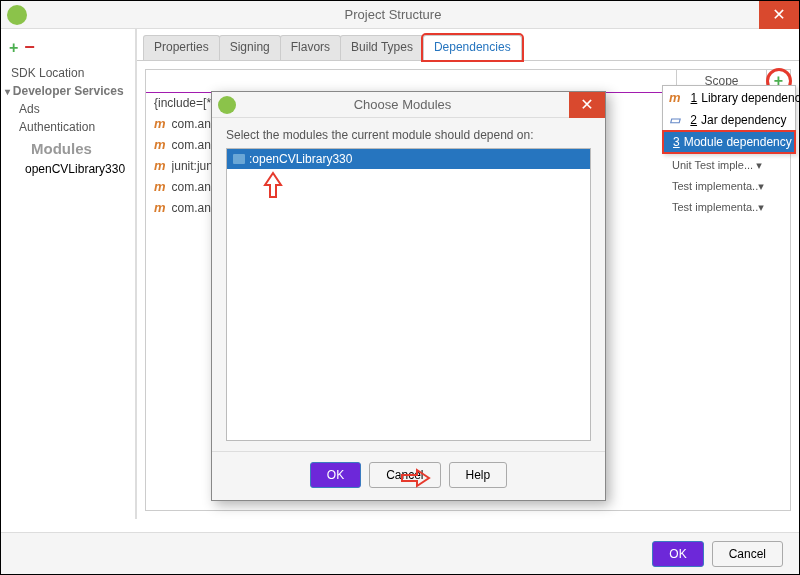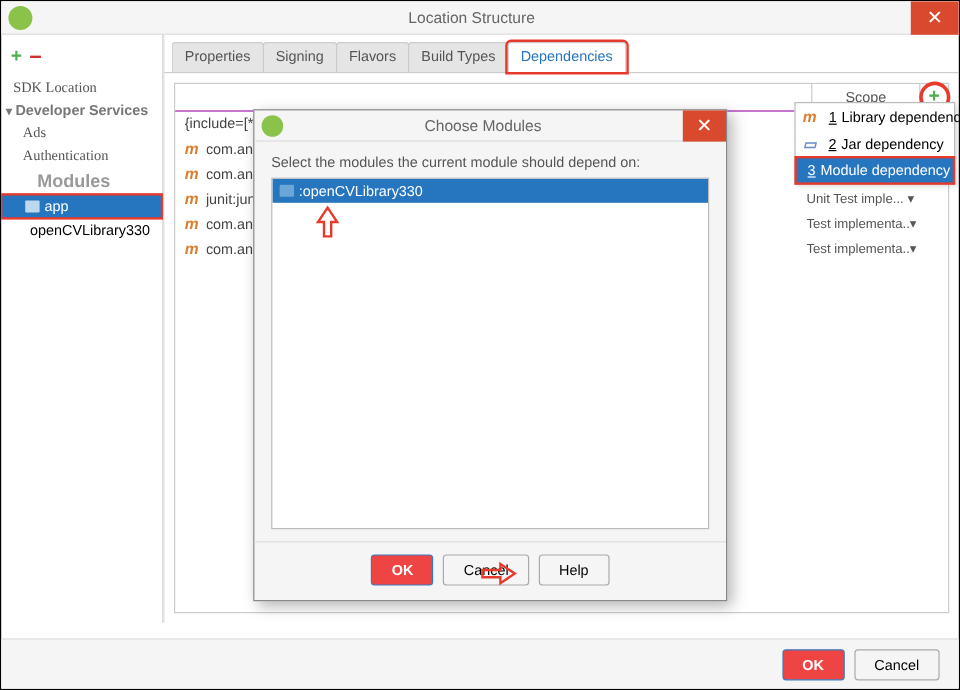--- a/index.html
+++ b/index.html
@@ -74,7 +74,7 @@
 
 <div class="titlebar">
   <div class="icon"></div>
-  <div class="title">Location Structure</div>
+  <div class="title">Project Structure</div>
   <div class="close">✕</div>
 </div>
 

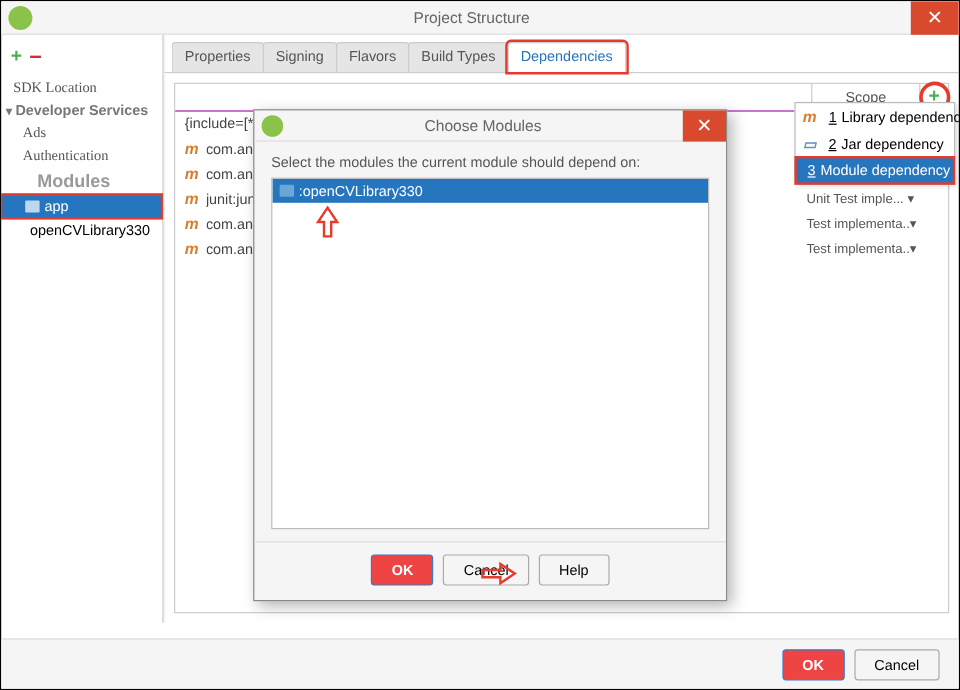--- a/index.html
+++ b/index.html
@@ -15,7 +15,7 @@
   .sb-tools { padding: 2px 8px 6px; display: flex; gap: 6px; align-items: center; }
   .plus-ic { color: #4caf50; font-weight: bold; font-size: 16px; }
   .minus-ic { color: #d32f2f; font-weight: bold; font-size: 18px; }
-  .sb-item { padding: 2px 10px; color: #555; cursor: pointer; white-space: nowrap; overflow: hidden; font-family: Liberation Serif, serif; }
+  .sb-item { padding: 2px 10px; color: #555; cursor: pointer; white-space: nowrap; overflow: hidden; }
   .sb-section { padding: 2px 4px; color: #777; font-weight: bold; }
   .sb-section::before { content: "▸ "; font-size: 10px; }
   .sb-section.open::before { content: "▾ "; }

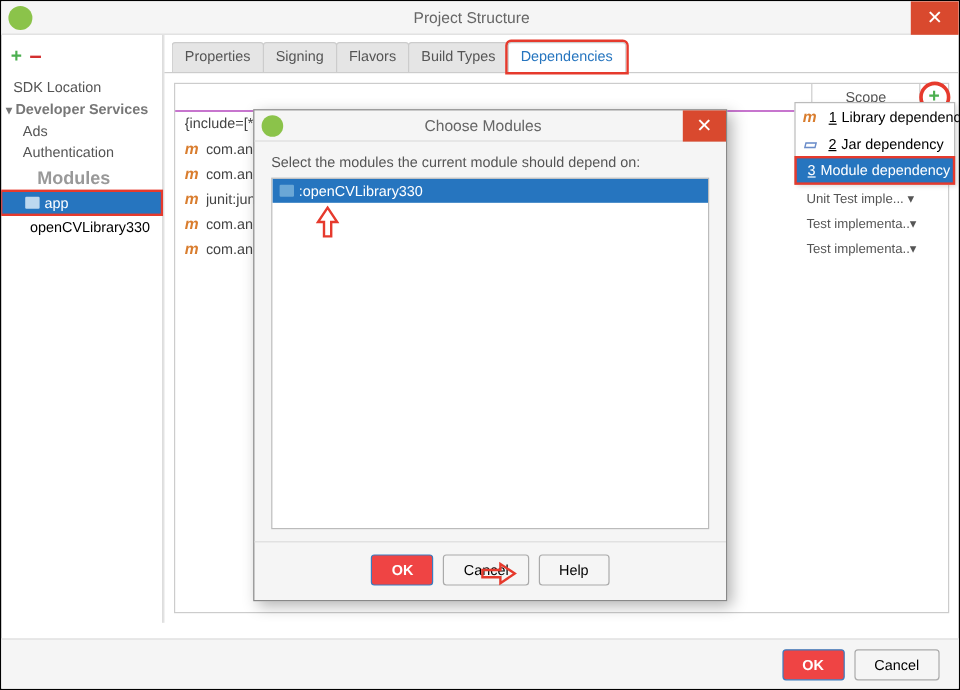--- a/index.html
+++ b/index.html
@@ -89,10 +89,6 @@
     <div class="sb-item" style="padding-left:18px">Ads</div>
     <div class="sb-item" style="padding-left:18px">Authentication</div>
     <div class="sb-heading">Modules</div>
-    <div class="sb-mod sel">
-      <span class="folder-ic"></span>
-      <span>app</span>
-    </div>
     <div class="sb-mod">
       <span class="folder-ic"></span>
       <span>openCVLibrary330</span>

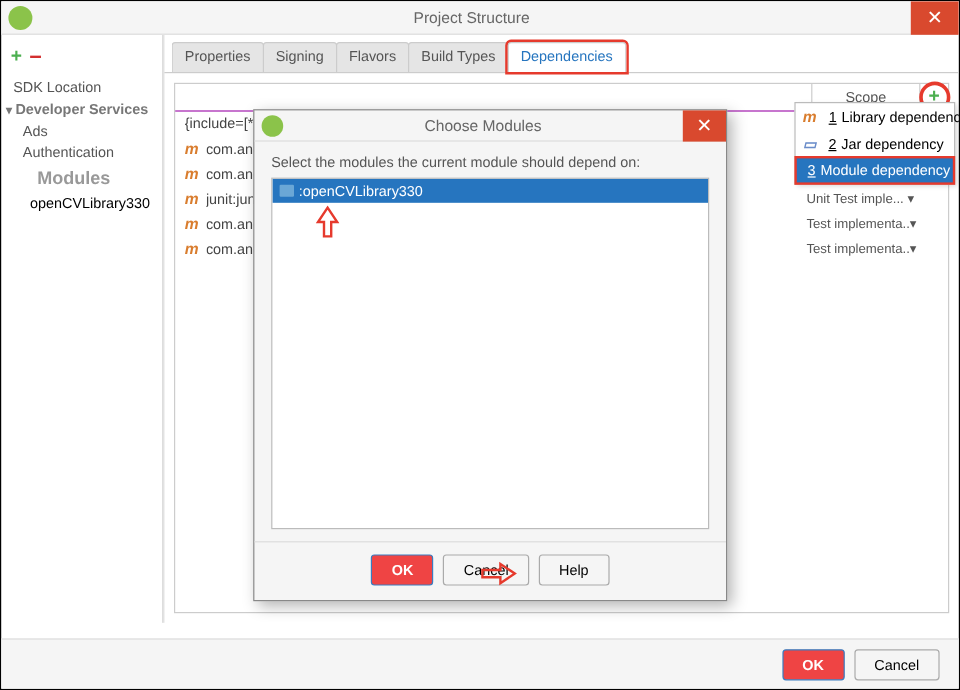--- a/index.html
+++ b/index.html
@@ -61,7 +61,7 @@
   .ml-item.sel { background: #2675bf; color: #fff; }
   .modal-btns { padding: 10px 14px 12px; display: flex; justify-content: center; gap: 8px; border-top: 1px solid #ddd; }
   .btn { padding: 5px 16px; font-size: 12px; border: 1px solid #aaa; background: #f5f5f5; border-radius: 3px; cursor: pointer; }
-  .btn.primary { background: #ef4444; color: #fff; border-color: #3a7cc0; font-weight: bold; }
+  .btn.primary { background: #6d28d9; color: #fff; border-color: #3a7cc0; }
   
   .footer { position: absolute; bottom: 0; left: 0; right: 0; height: 42px; display: flex; justify-content: flex-end; align-items: center; padding: 0 16px; gap: 8px; border-top: 1px solid #ddd; background: #f5f5f5; }
   

